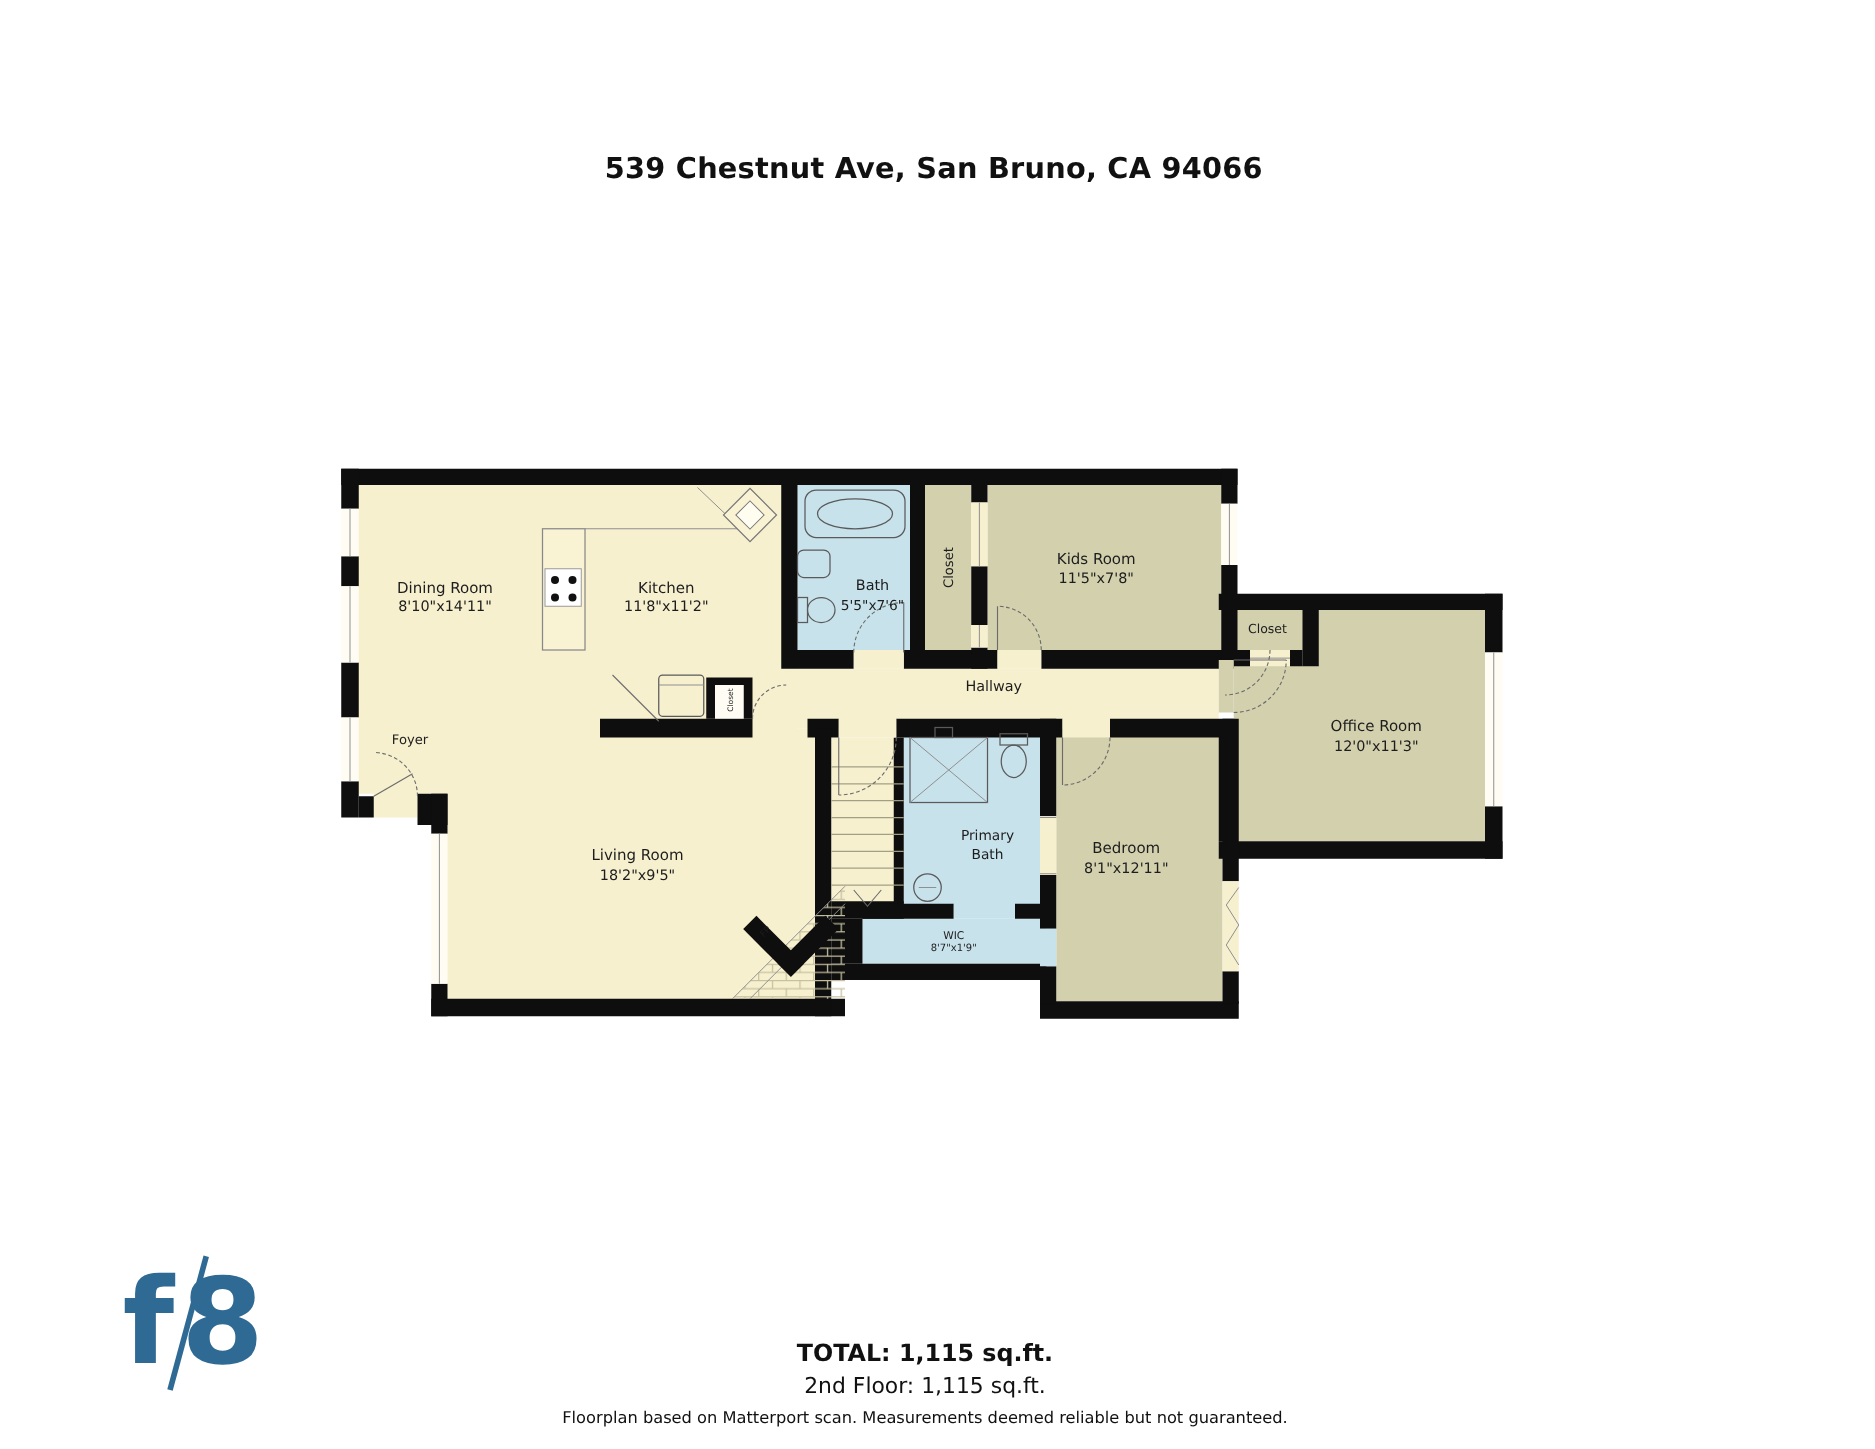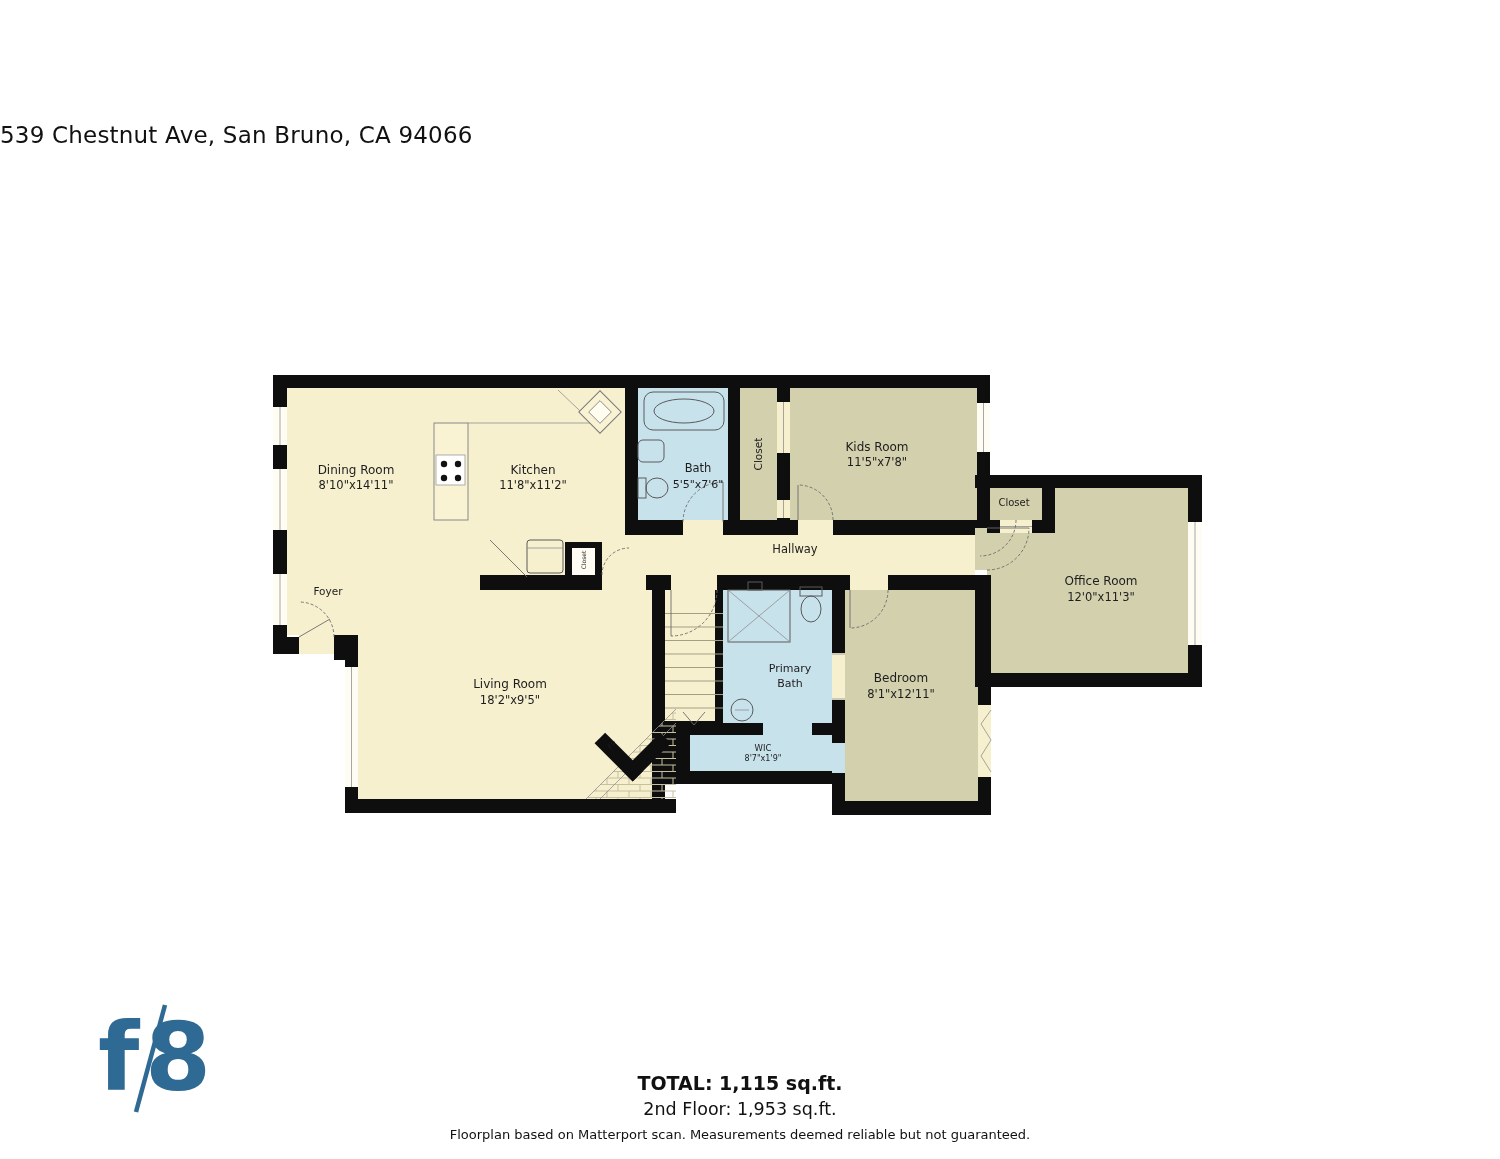--- a/index.html
+++ b/index.html
@@ -5,8 +5,8 @@
   html,body{margin:0;padding:0;background:#ffffff;}
   .page{position:relative;width:1500px;height:1159px;background:#fff;overflow:hidden;
         font-family:"DejaVu Sans", "Liberation Sans", sans-serif;color:#111;}
-  .title{position:absolute;top:122px;left:0;width:1470px;text-align:left;
-         font-size:23px;font-weight:400;letter-spacing:.2px;}
+  .title{position:absolute;top:122px;left:12px;width:1470px;text-align:center;
+         font-size:23px;font-weight:700;letter-spacing:.2px;}
   .plan{position:absolute;left:260px;top:368px;width:960px;height:470px;}
   .logo{position:absolute;left:90px;top:1002px;width:150px;height:115px;}
   .footer{position:absolute;top:1072px;left:0;width:1480px;text-align:center;}

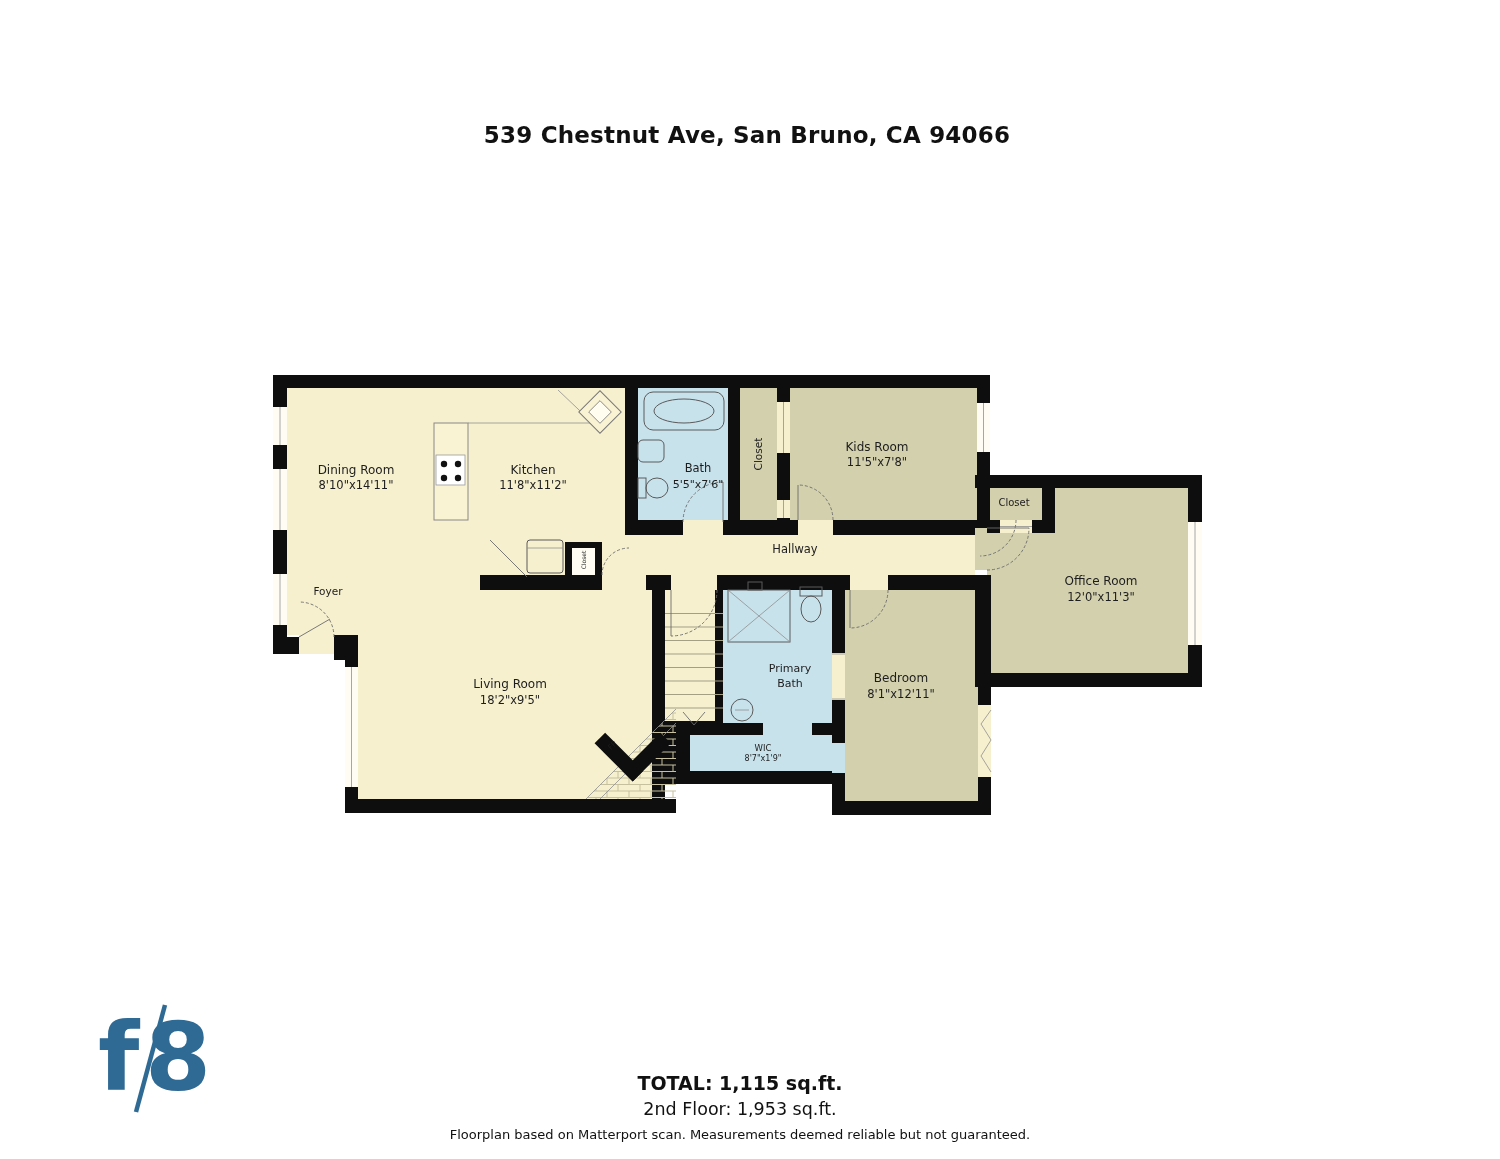--- a/index.html
+++ b/index.html
@@ -257,7 +257,7 @@
 
   <div class="footer">
     <p class="f-total">TOTAL: 1,115 sq.ft.</p>
-    <p class="f-floor">2nd Floor: 1,953 sq.ft.</p>
+    <p class="f-floor">2nd Floor: 1,115 sq.ft.</p>
     <p class="f-disc">Floorplan based on Matterport scan. Measurements deemed reliable but not guaranteed.</p>
   </div>
 

